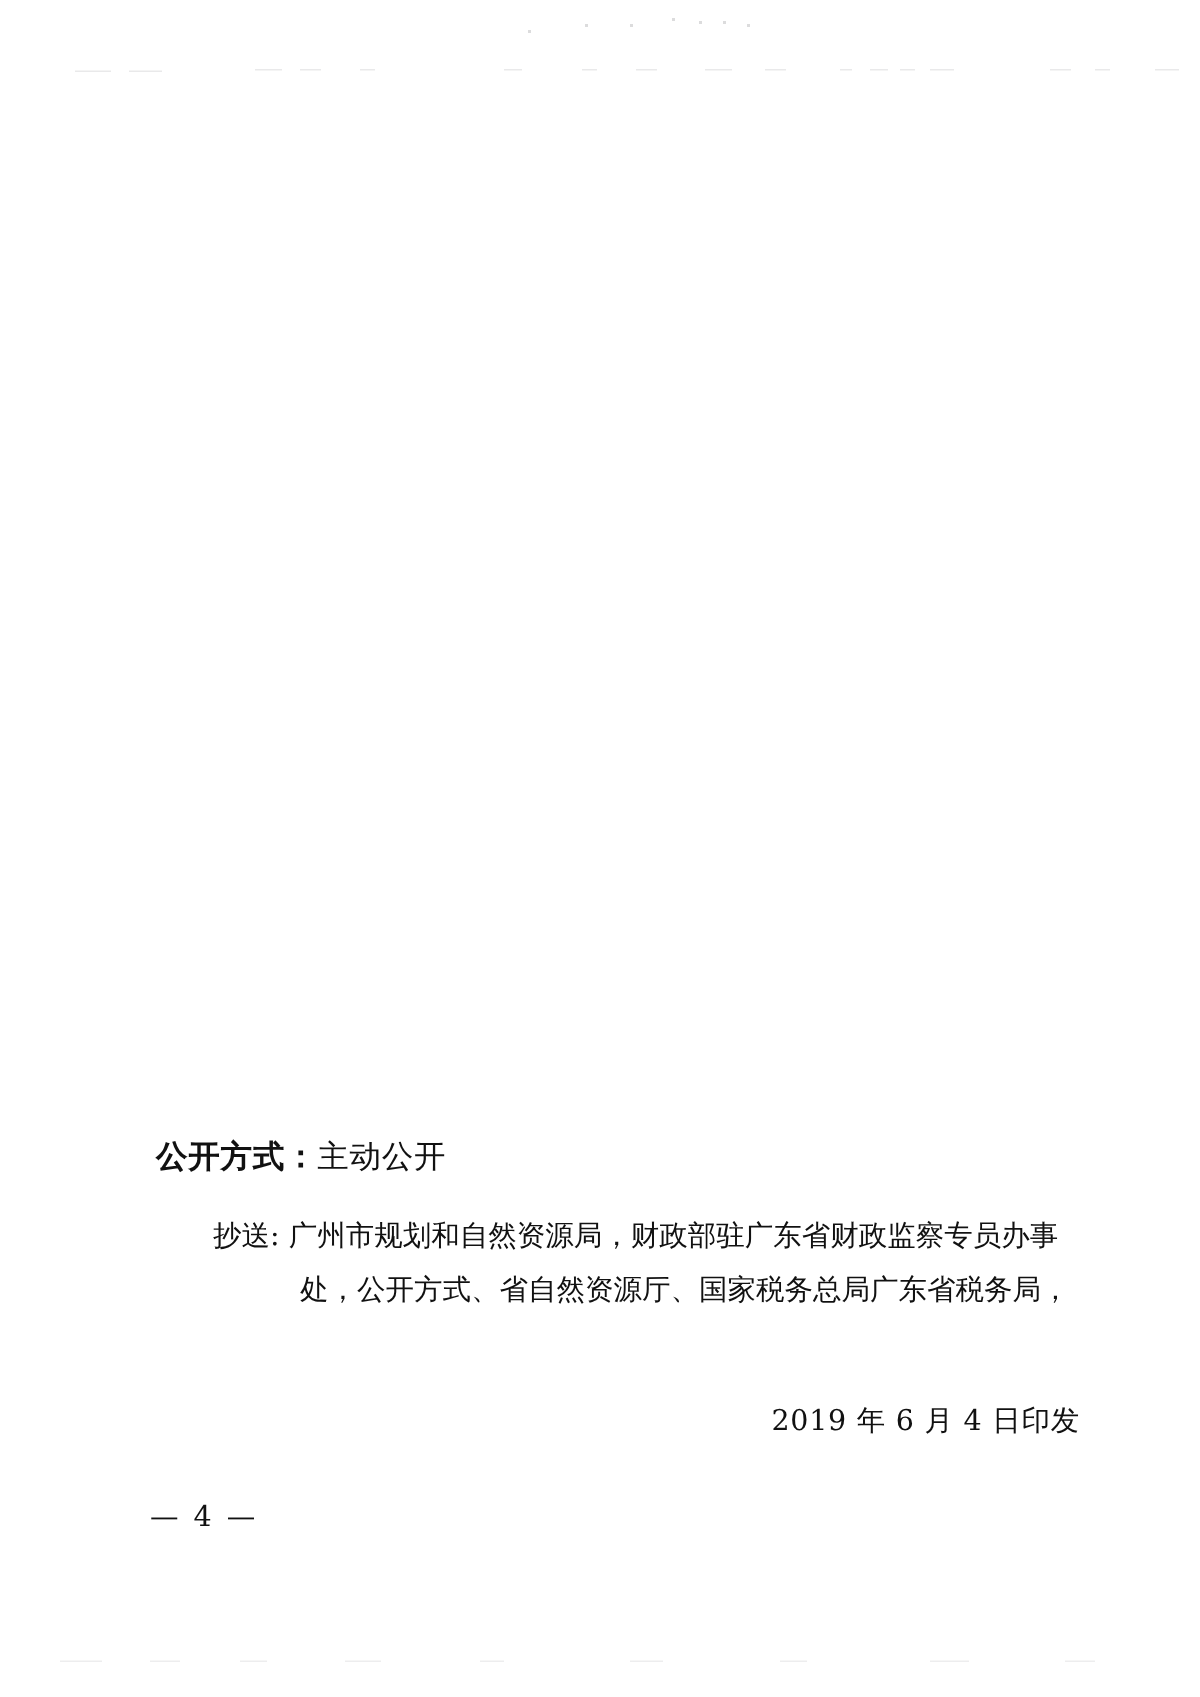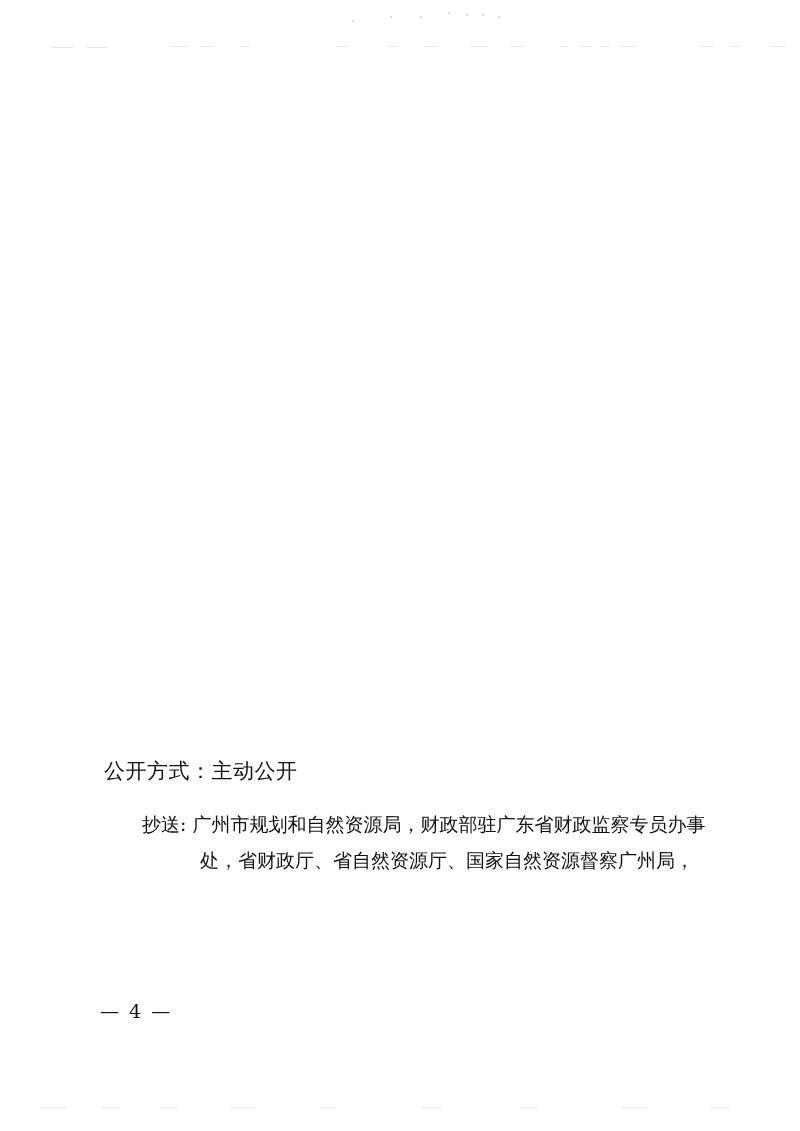--- a/index.html
+++ b/index.html
@@ -70,7 +70,7 @@
     white-space: nowrap;
   }
   .disclosure-line .label {
-    font-weight: normal;
+    font-weight: bold;
     font-family: "DejaVu Sans", "Liberation Sans", sans-serif;
   }
   .disclosure-line .value {

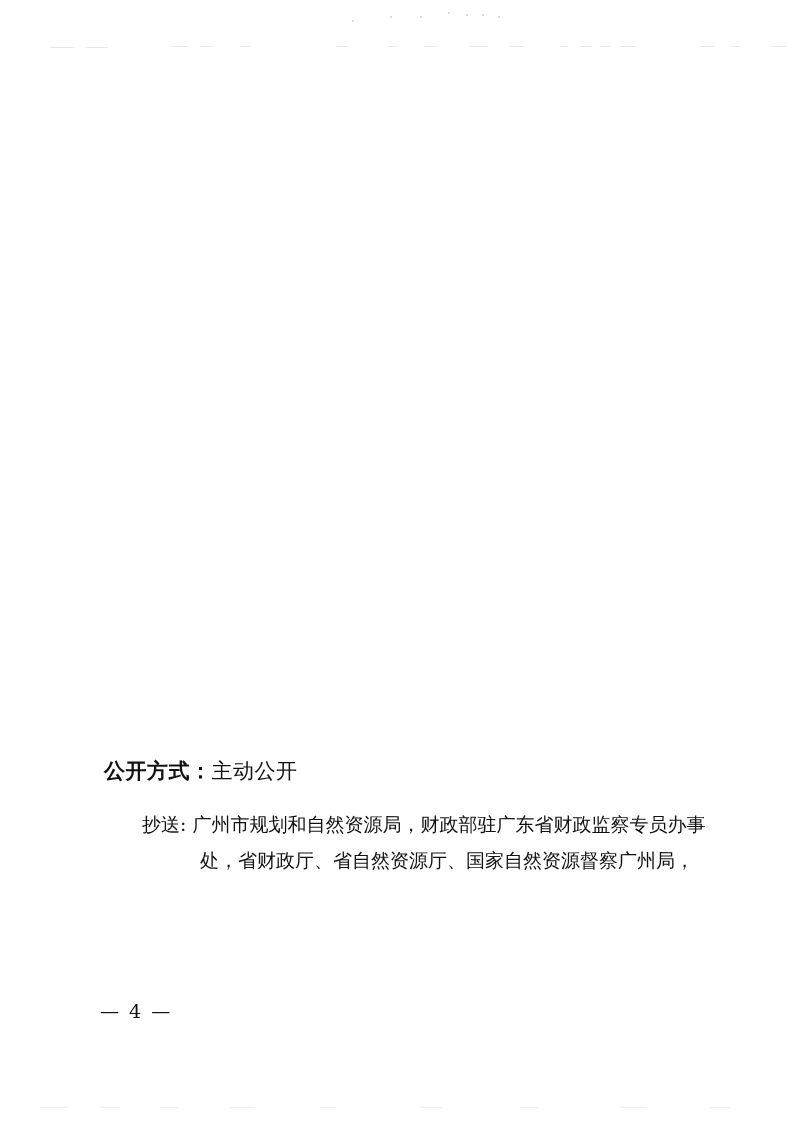--- a/index.html
+++ b/index.html
@@ -164,7 +164,7 @@
         <span>广州市规划和自然资源局，财政部驻广东省财政监察专员办事</span>
       </div>
       <div class="cc-line cont">
-        <span>处，省财政厅、省自然资源厅、国家自然资源督察广州局，</span>
+        <span>处，公开方式、省自然资源厅、国家税务总局广东省税务局，</span>
       </div>
     </div>
 

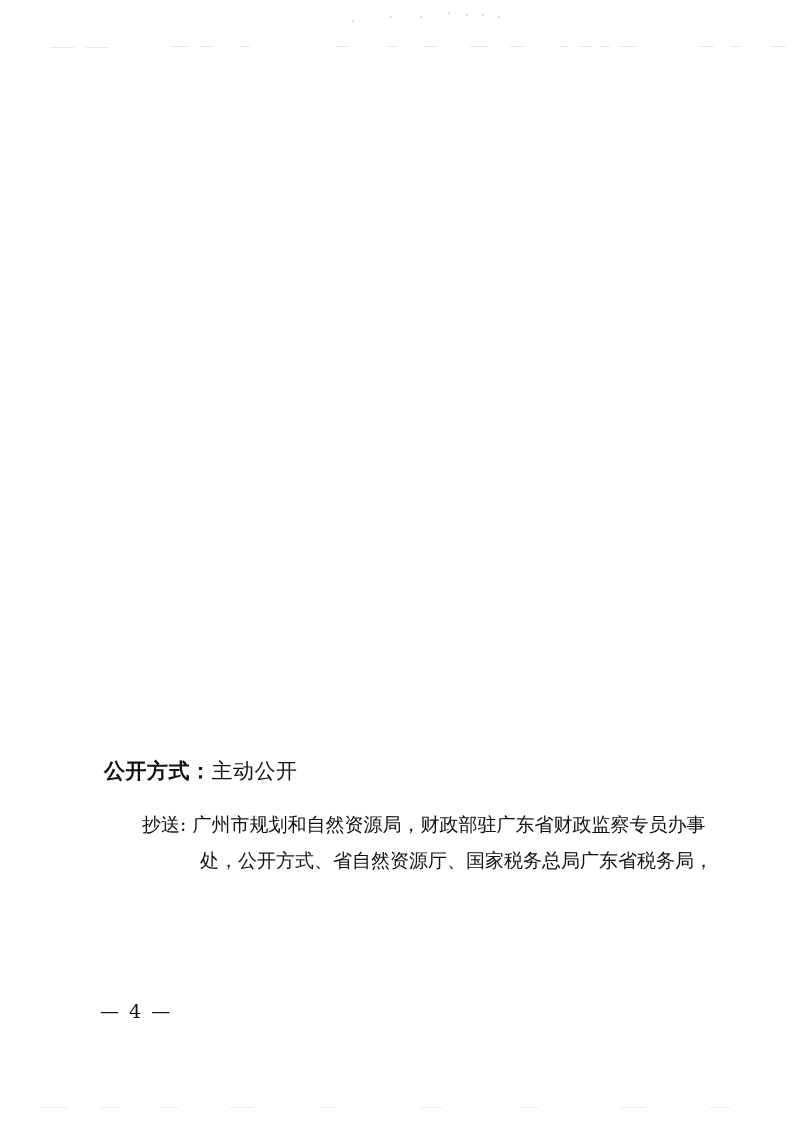--- a/index.html
+++ b/index.html
@@ -168,6 +168,7 @@
       </div>
     </div>
 
+    <div class="issue-date">2019 年 6 月 4 日印发</div>
 
     <div class="page-number">— 4 —</div>
   </div>

